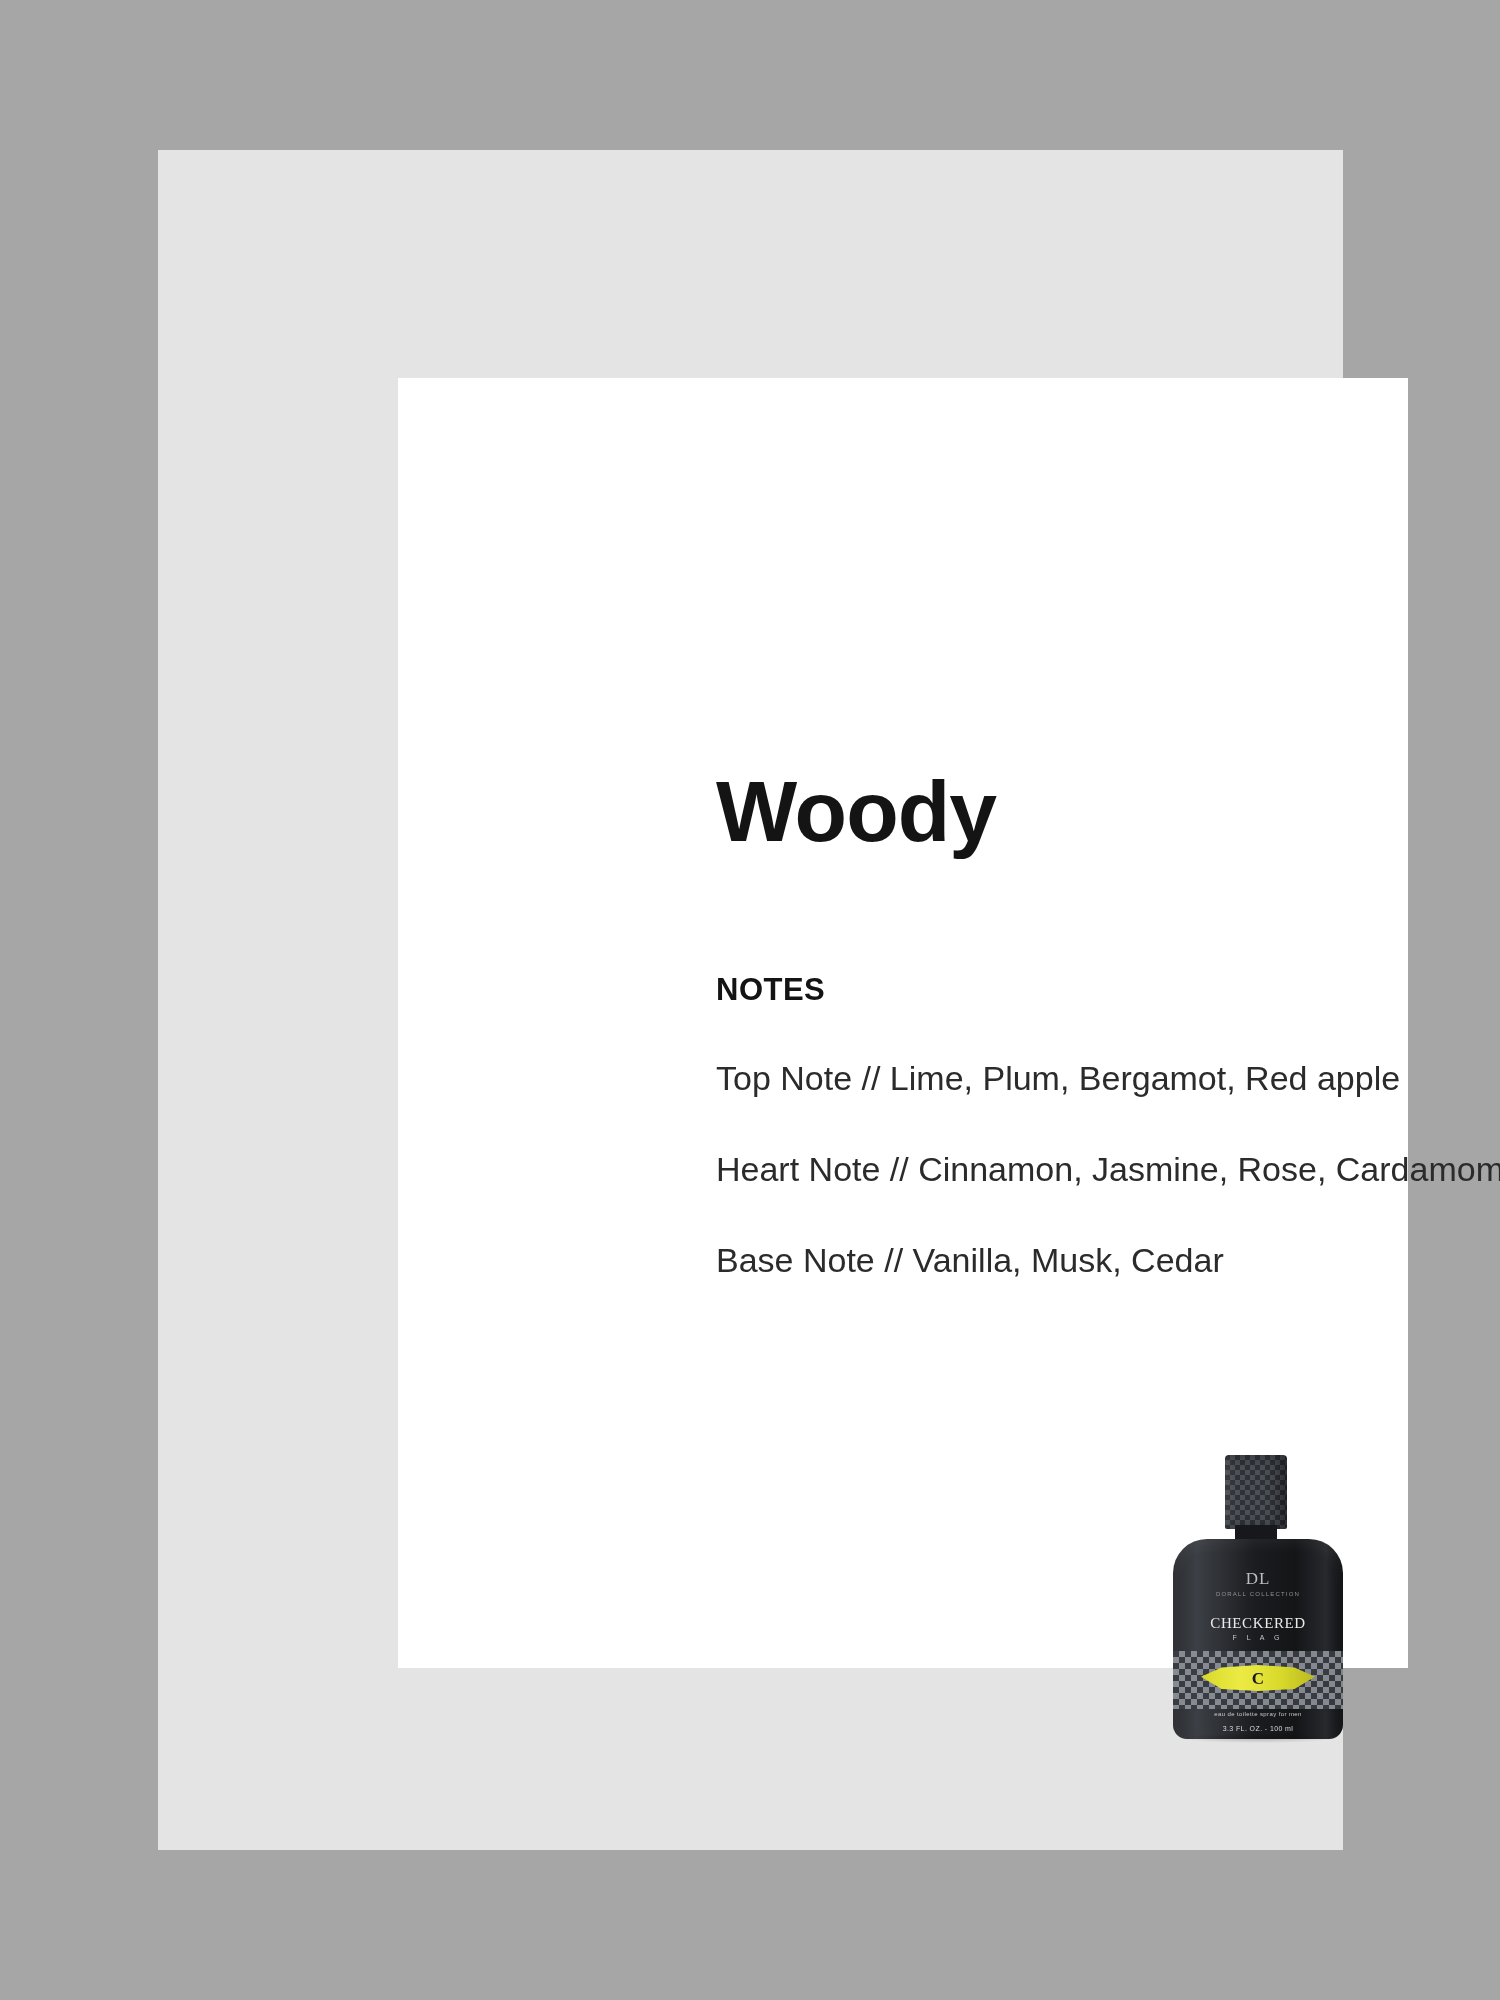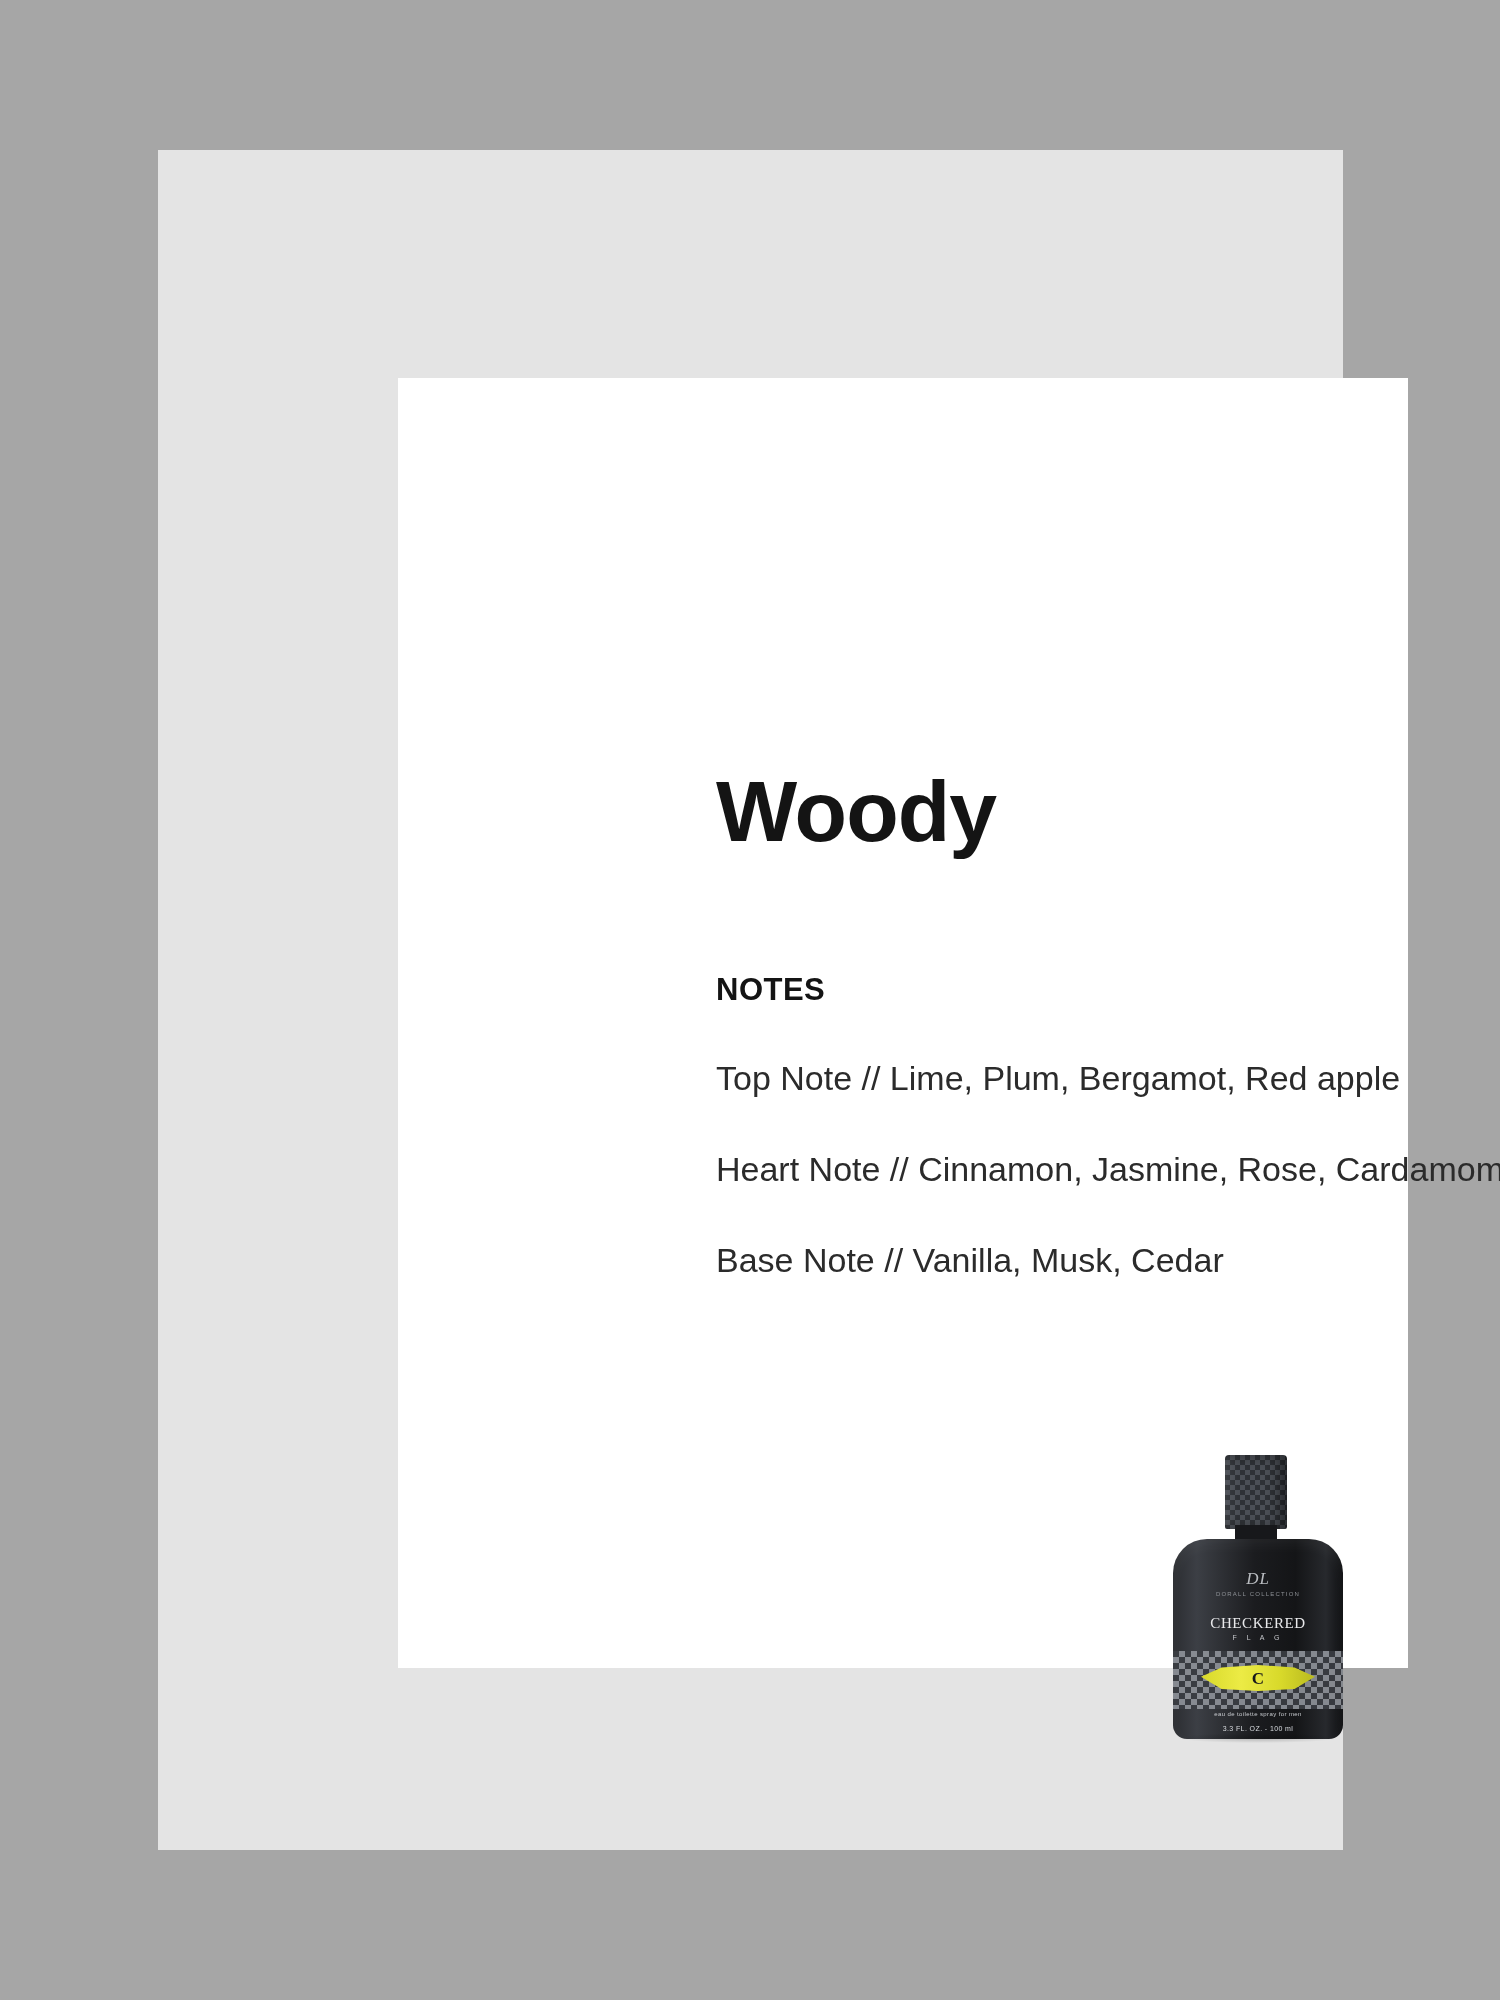--- a/index.html
+++ b/index.html
@@ -143,7 +143,6 @@
     font-size: 17px;
     font-family: "Liberation Serif", serif;
     letter-spacing: 1px;
-    font-style: italic;
   }
   .brand-sub {
     position: absolute;

